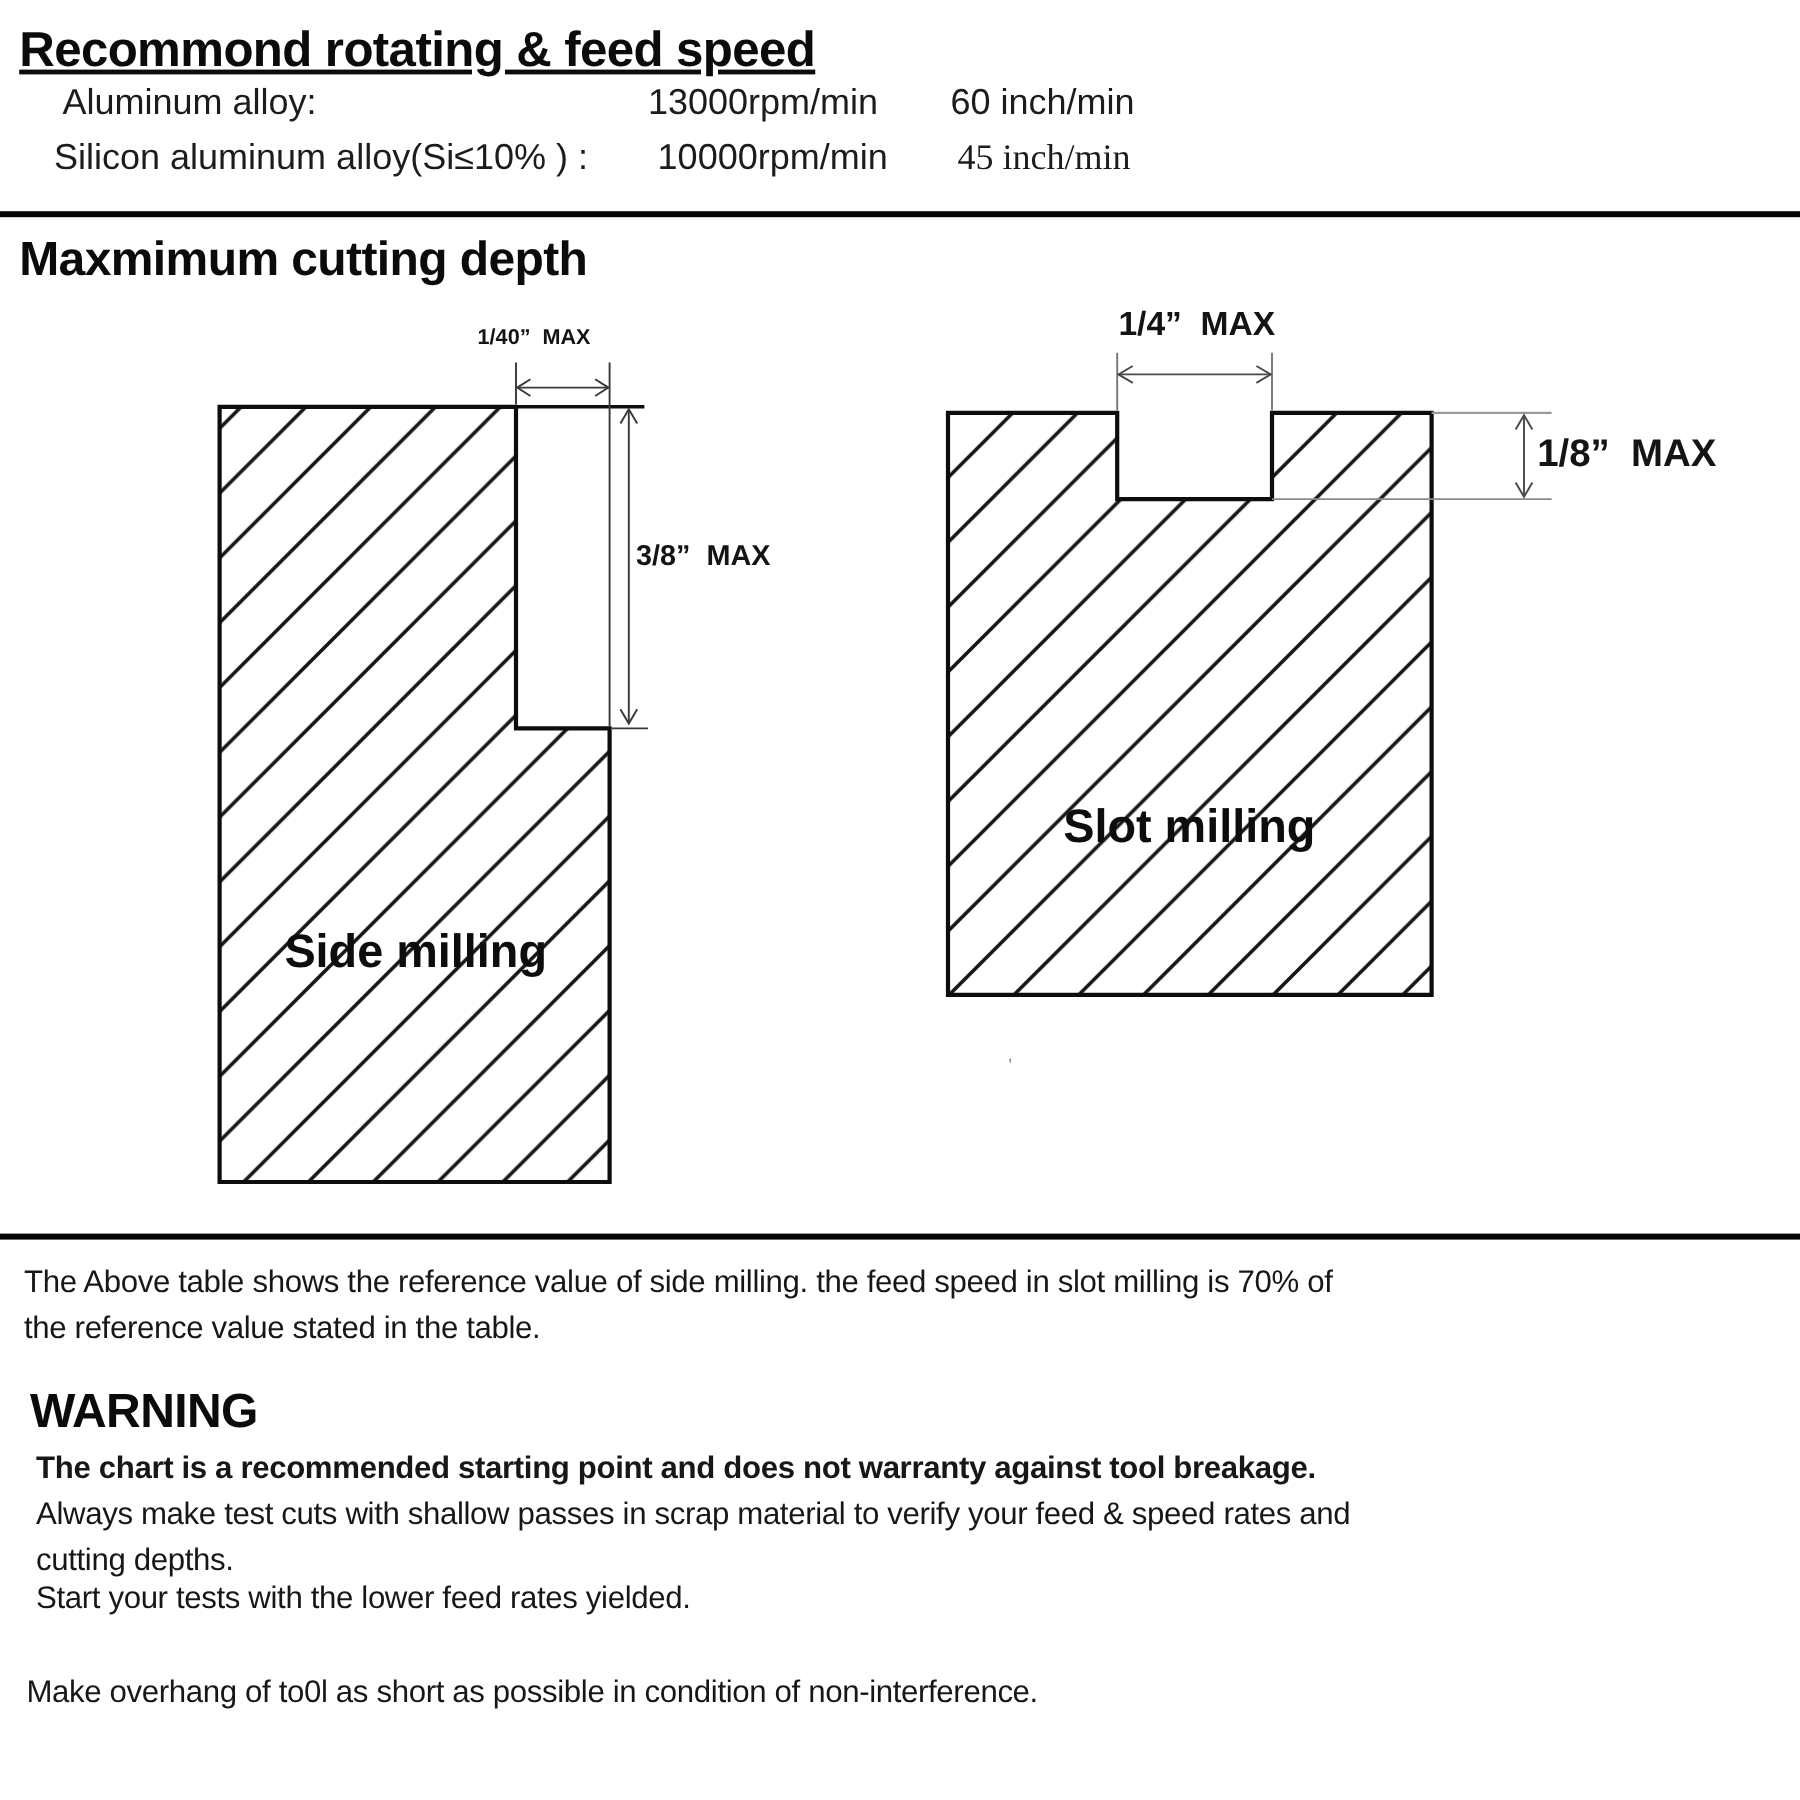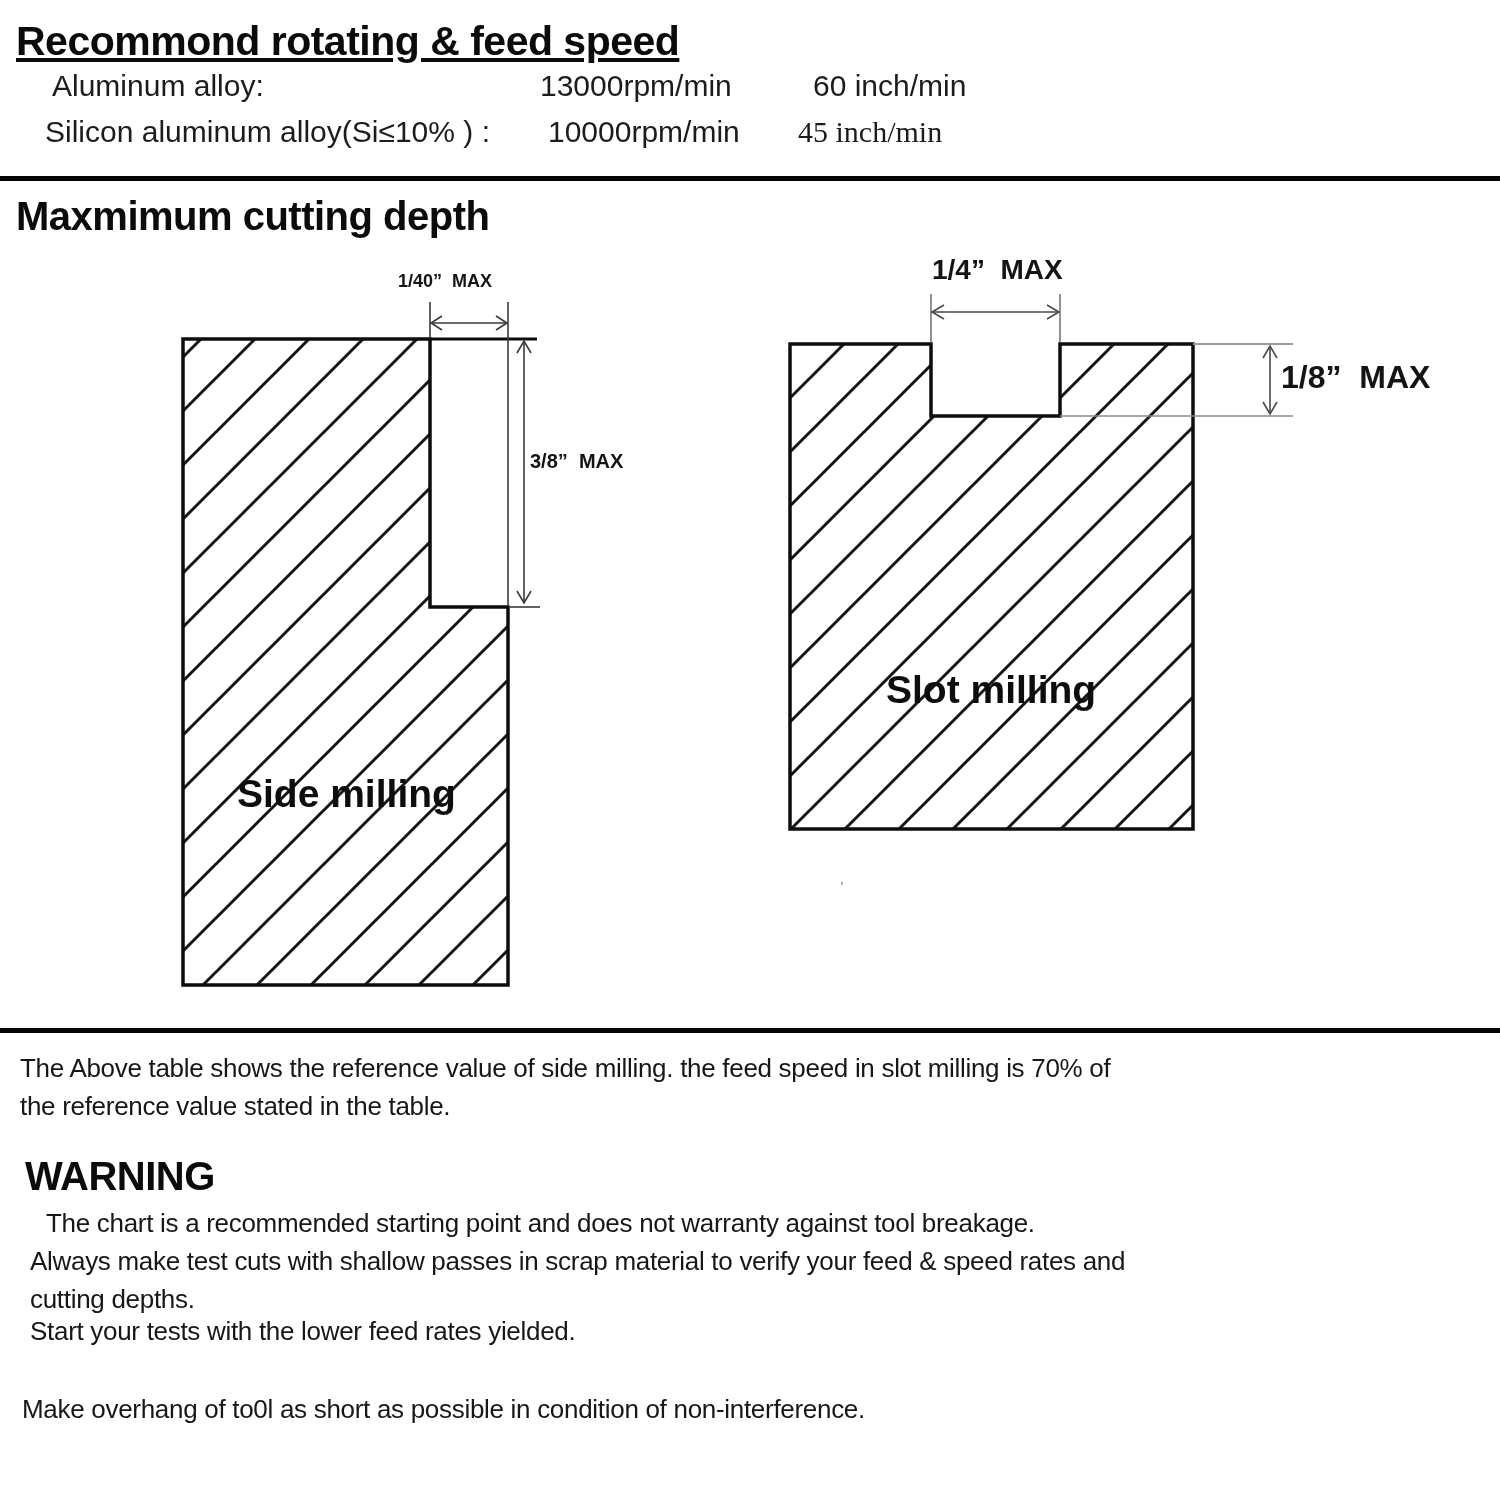--- a/index.html
+++ b/index.html
@@ -15,7 +15,7 @@
   .cell{position:absolute;font-size:30px;color:#1c1c1c;white-space:pre;}
   #r1-label{left:52px;top:69px;}
   #r1-rpm{left:540px;top:69px;}
-  #r1-feed{left:792px;top:69px;margin-left:21px;}
+  #r1-feed{left:792px;top:69px;}
   #r2-label{left:45px;top:115px;}
   #r2-rpm{left:548px;top:115px;}
   #r2-feed{left:798px;top:115px;font-family:Liberation Serif, serif;}

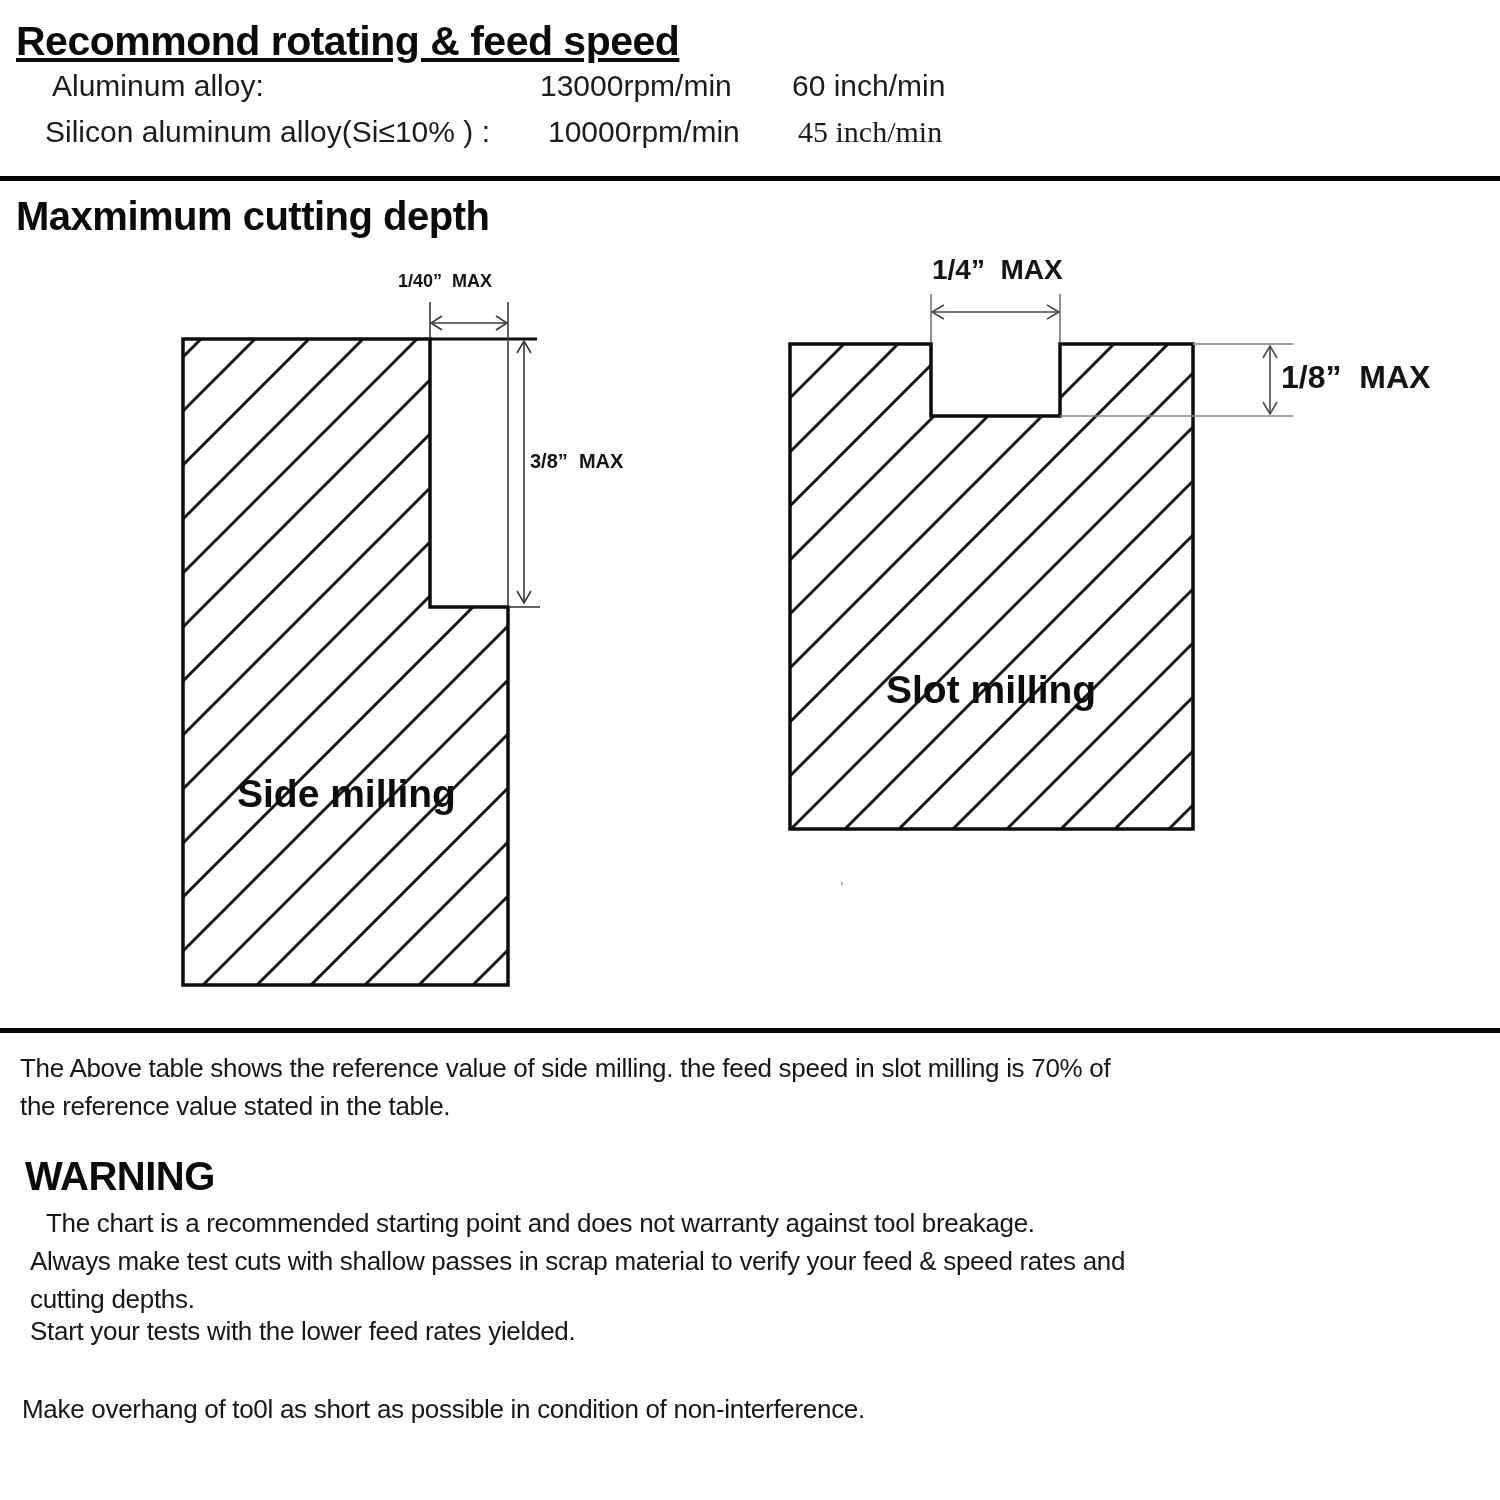--- a/index.html
+++ b/index.html
@@ -28,7 +28,7 @@
   #diagram-svg{position:absolute;left:0;top:0;width:1500px;height:1500px;pointer-events:none;}
   .dim{position:absolute;font-weight:700;color:#141414;white-space:pre;}
   #dim-side-width{left:398px;top:271px;font-size:18px;}
-  #dim-side-depth{left:530px;top:450px;font-size:20px;}
+  #dim-side-depth{left:530px;top:450px;font-size:24px;}
   #dim-slot-width{left:932px;top:254px;font-size:28px;}
   #dim-slot-depth{left:1281px;top:359px;font-size:32px;}
   .block-label{position:absolute;font-weight:700;font-size:39px;color:#0d0d0d;white-space:pre;}

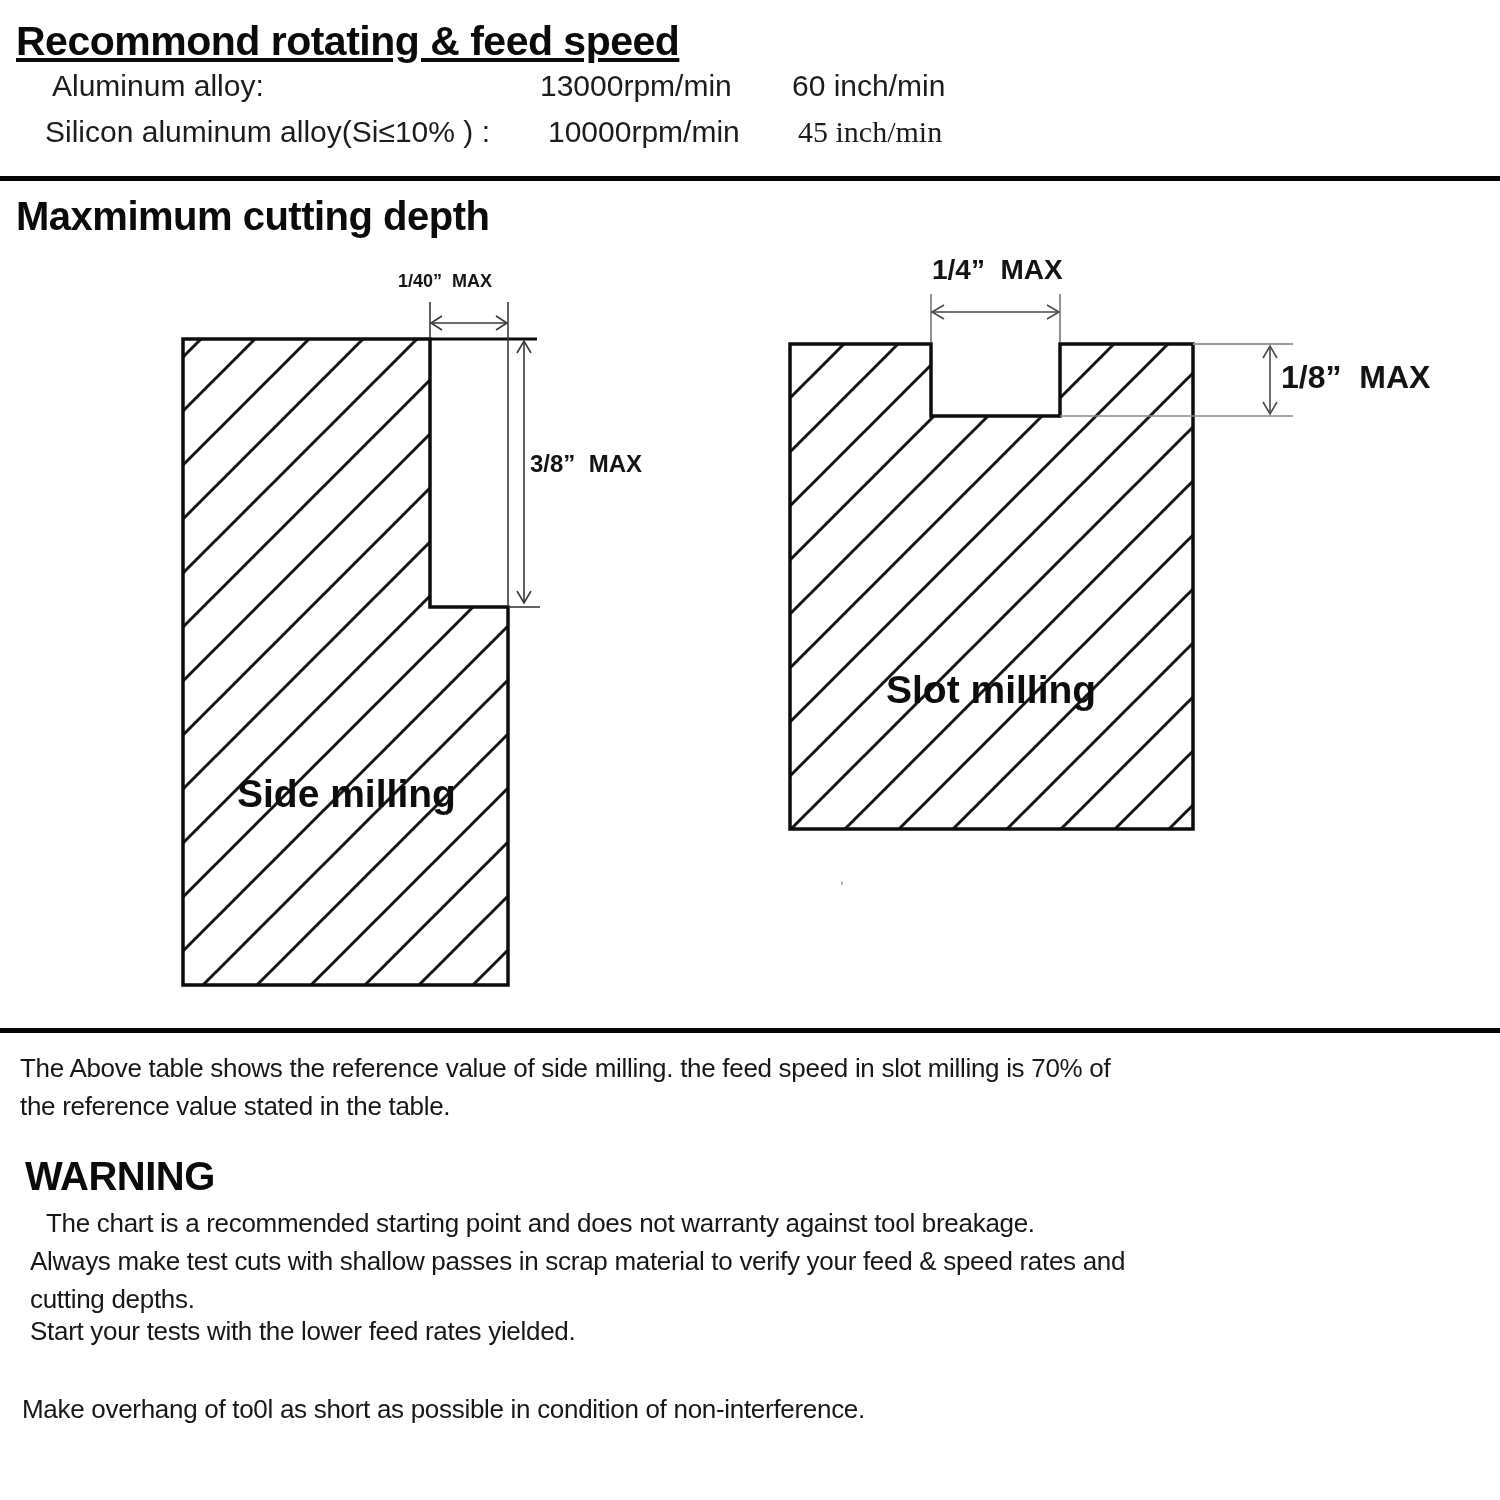--- a/index.html
+++ b/index.html
@@ -40,7 +40,7 @@
   #note-line-1{left:20px;top:1053px;}
   #note-line-2{left:20px;top:1091px;}
   #warning-title{position:absolute;left:25px;top:1154px;font-size:40px;font-weight:700;letter-spacing:-0.5px;color:#0b0b0b;}
-  #warn-line-1{left:46px;top:1208px;}
+  #warn-line-1{left:30px;top:1208px;font-weight:bold;}
   #warn-line-2{left:30px;top:1246px;}
   #warn-line-3{left:30px;top:1284px;}
   #warn-line-4{left:30px;top:1316px;}

